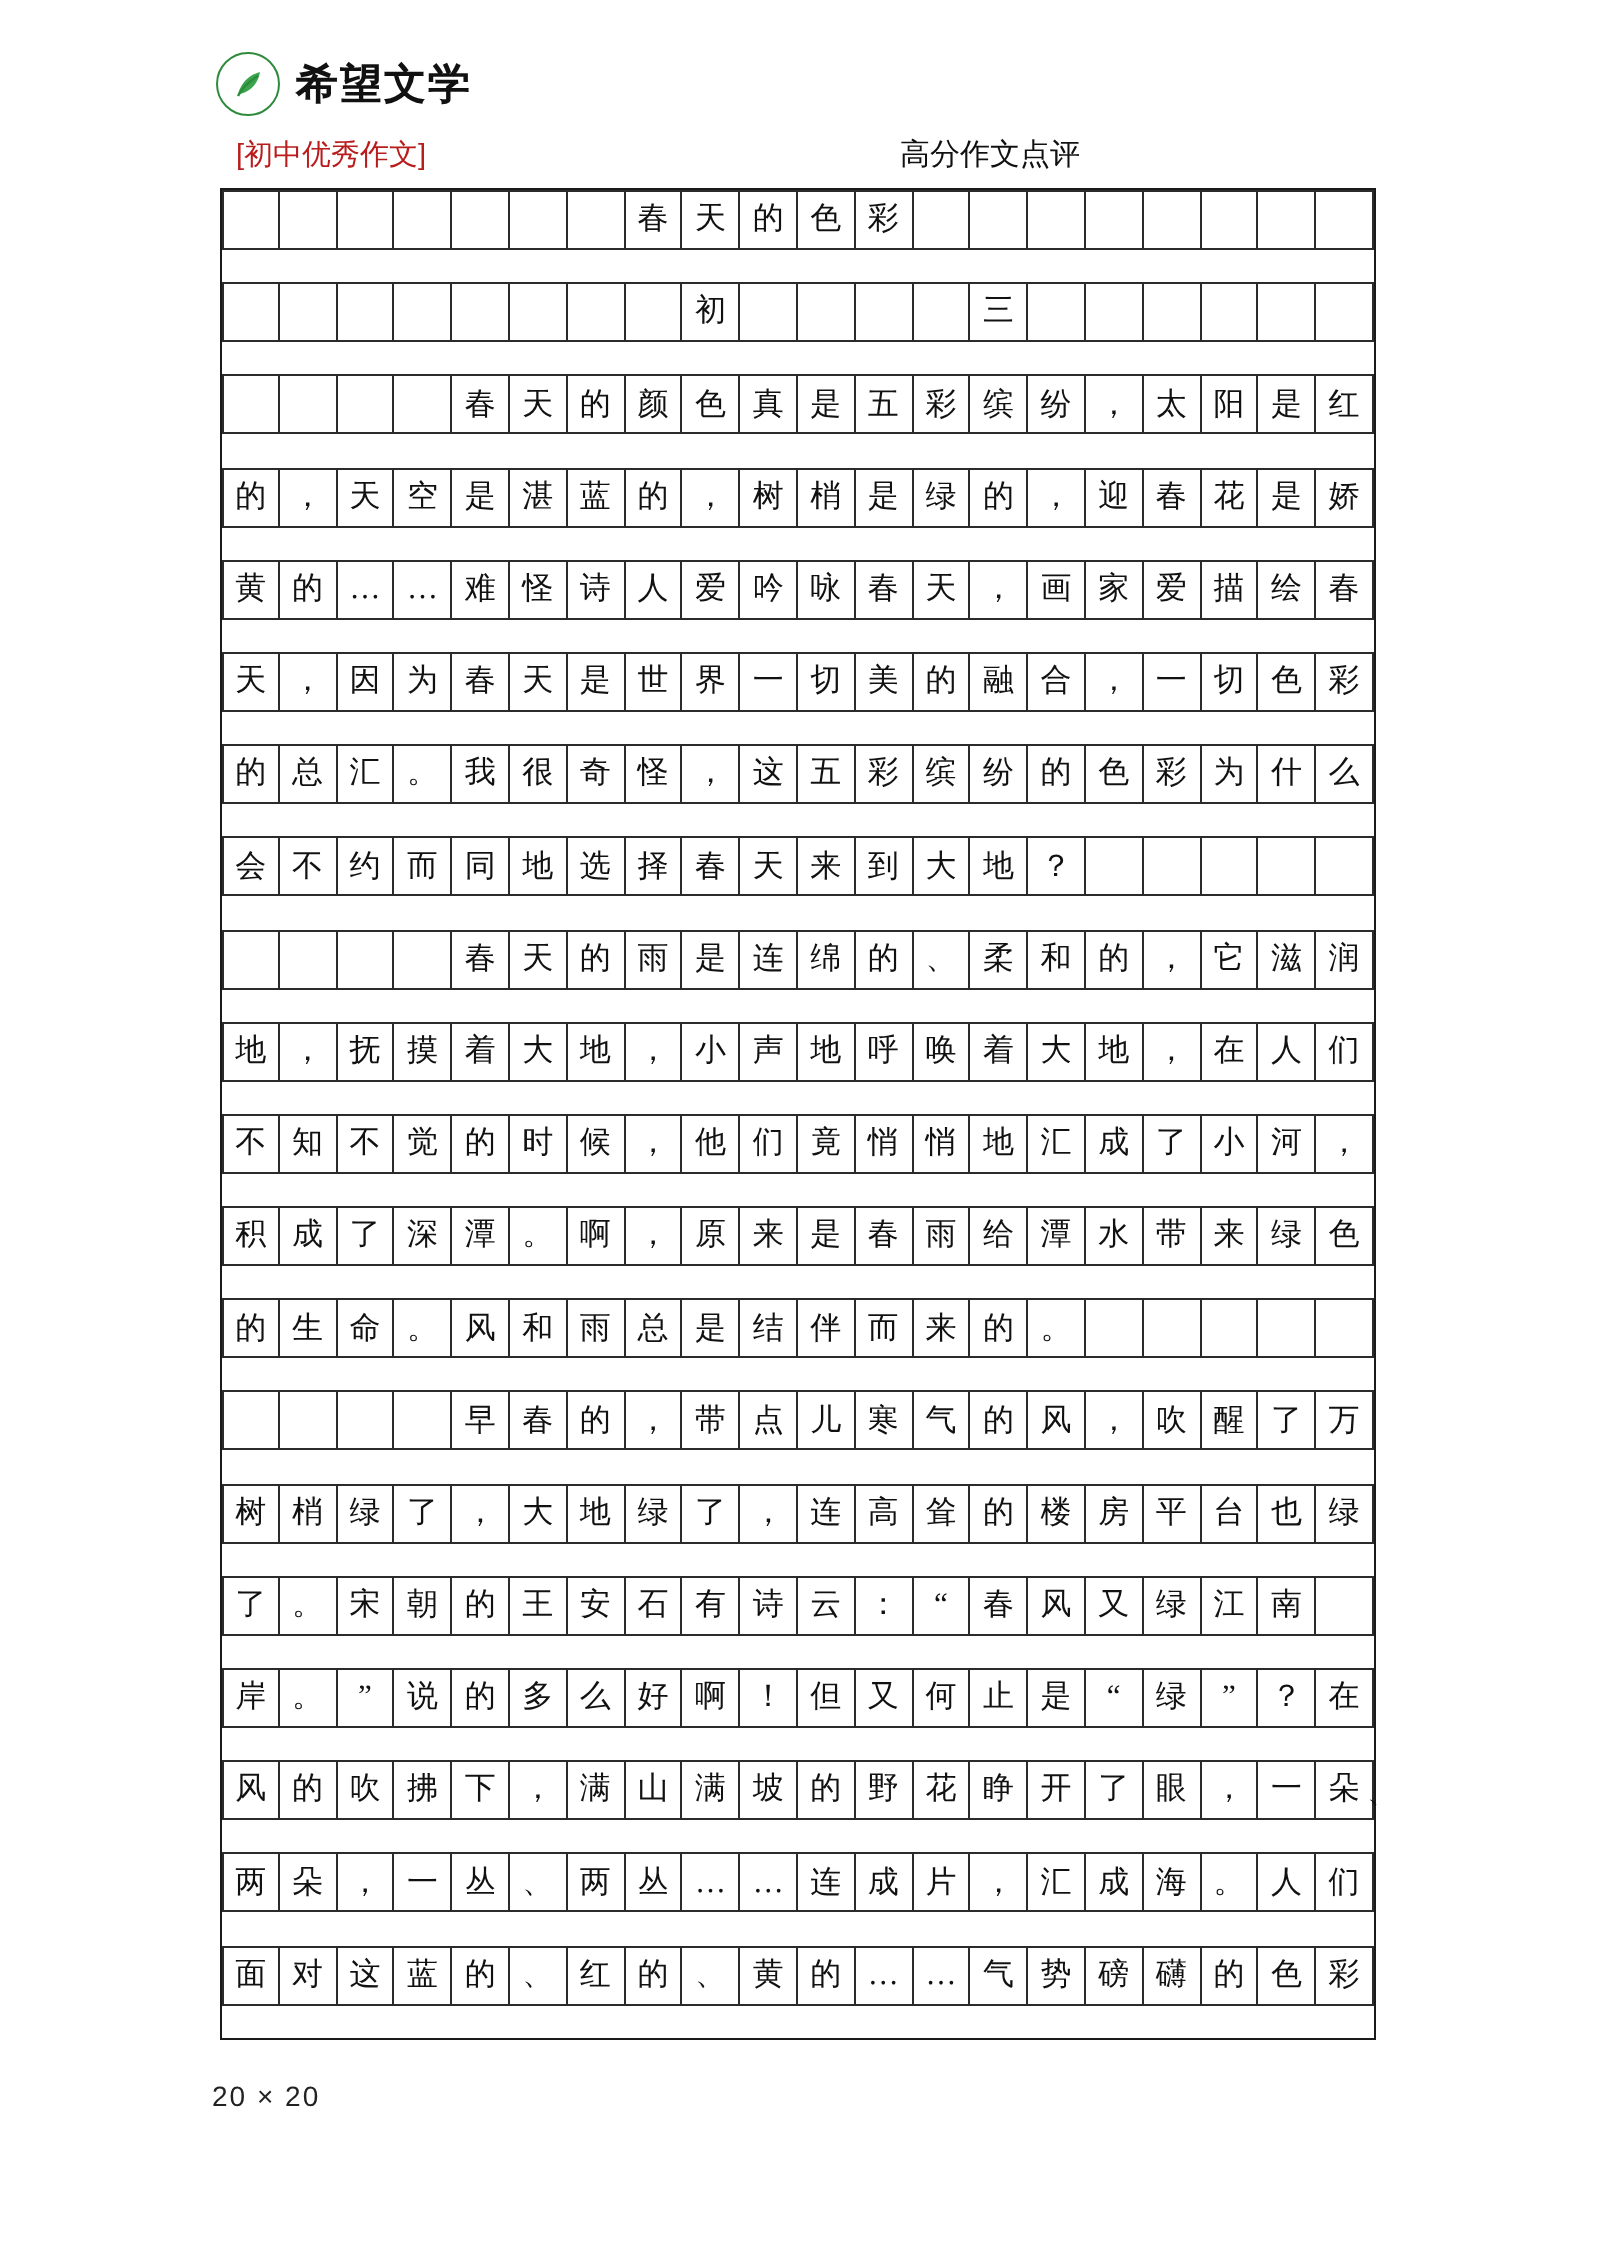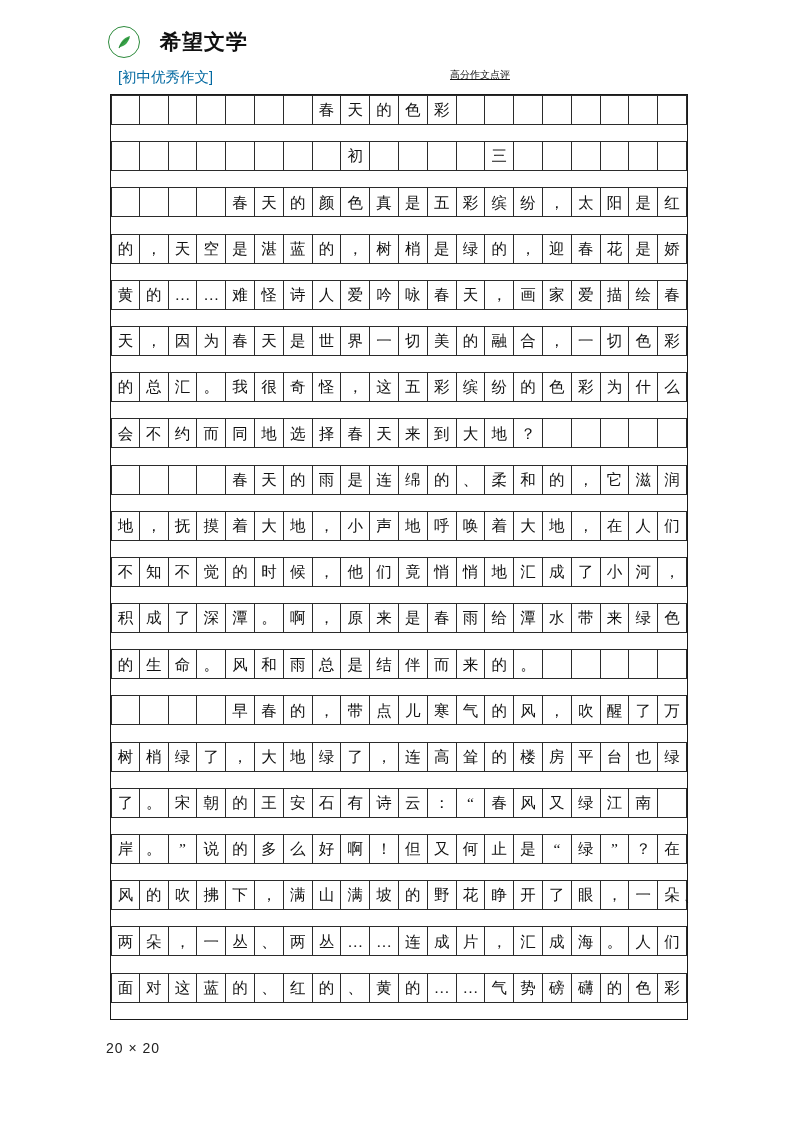--- a/index.html
+++ b/index.html
@@ -30,7 +30,7 @@
     top: 26px;
     display: flex;
     align-items: center;
-    gap: 20px;
+    gap: 8px;
   }
   .logo {
     width: 30px;

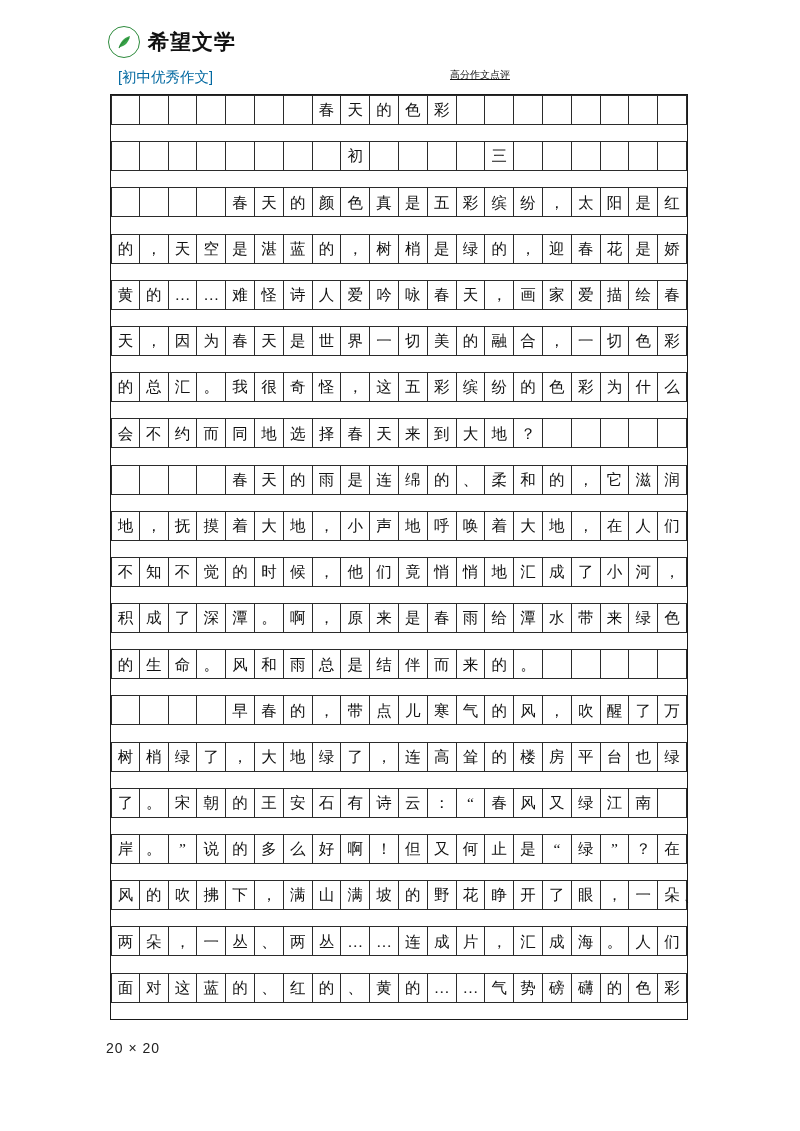--- a/index.html
+++ b/index.html
@@ -67,7 +67,7 @@
     top: 0;
     font-family: "Liberation Sans", sans-serif;
     font-size: 14.5px;
-    color: #0369a1;
+    color: #b91c1c;
     white-space: nowrap;
   }
   .doc-subtitle {

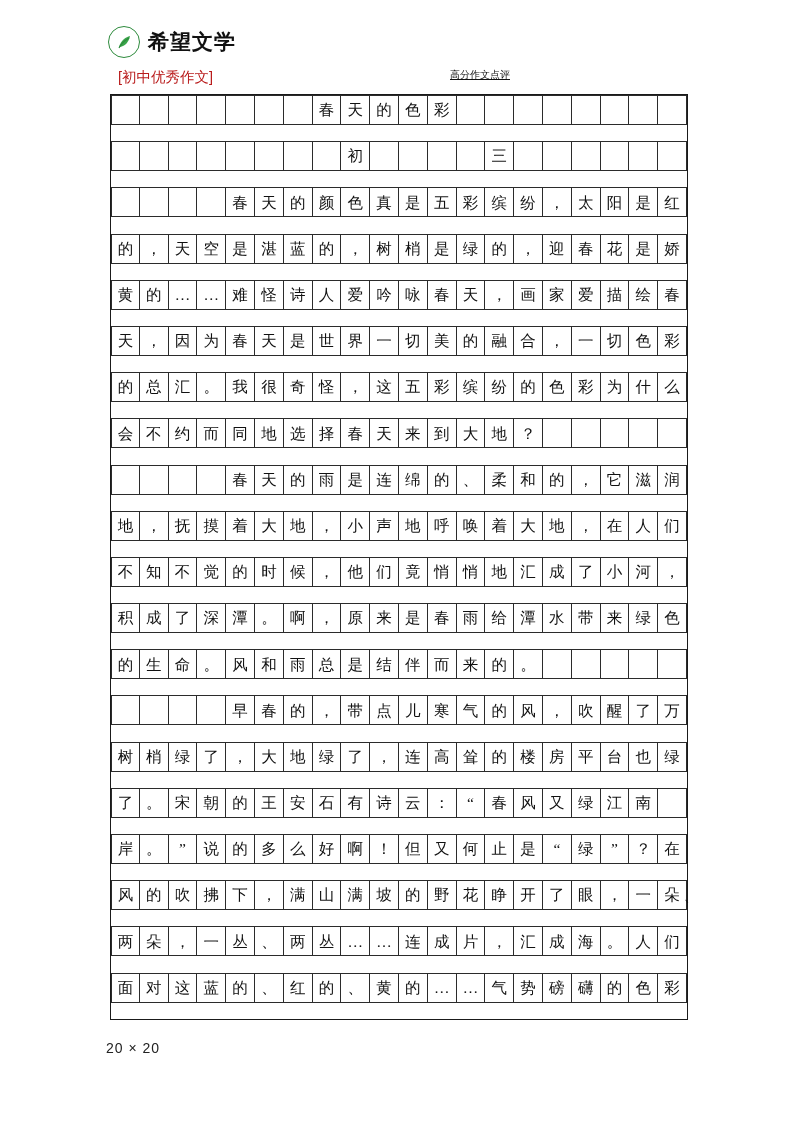--- a/index.html
+++ b/index.html
@@ -75,10 +75,9 @@
     left: 340px;
     top: 0;
     font-family: "Liberation Sans", sans-serif;
-    font-size: 10px;
+    font-size: 15px;
     color: #111111;
     white-space: nowrap;
-    text-decoration: underline;
   }
 
   

